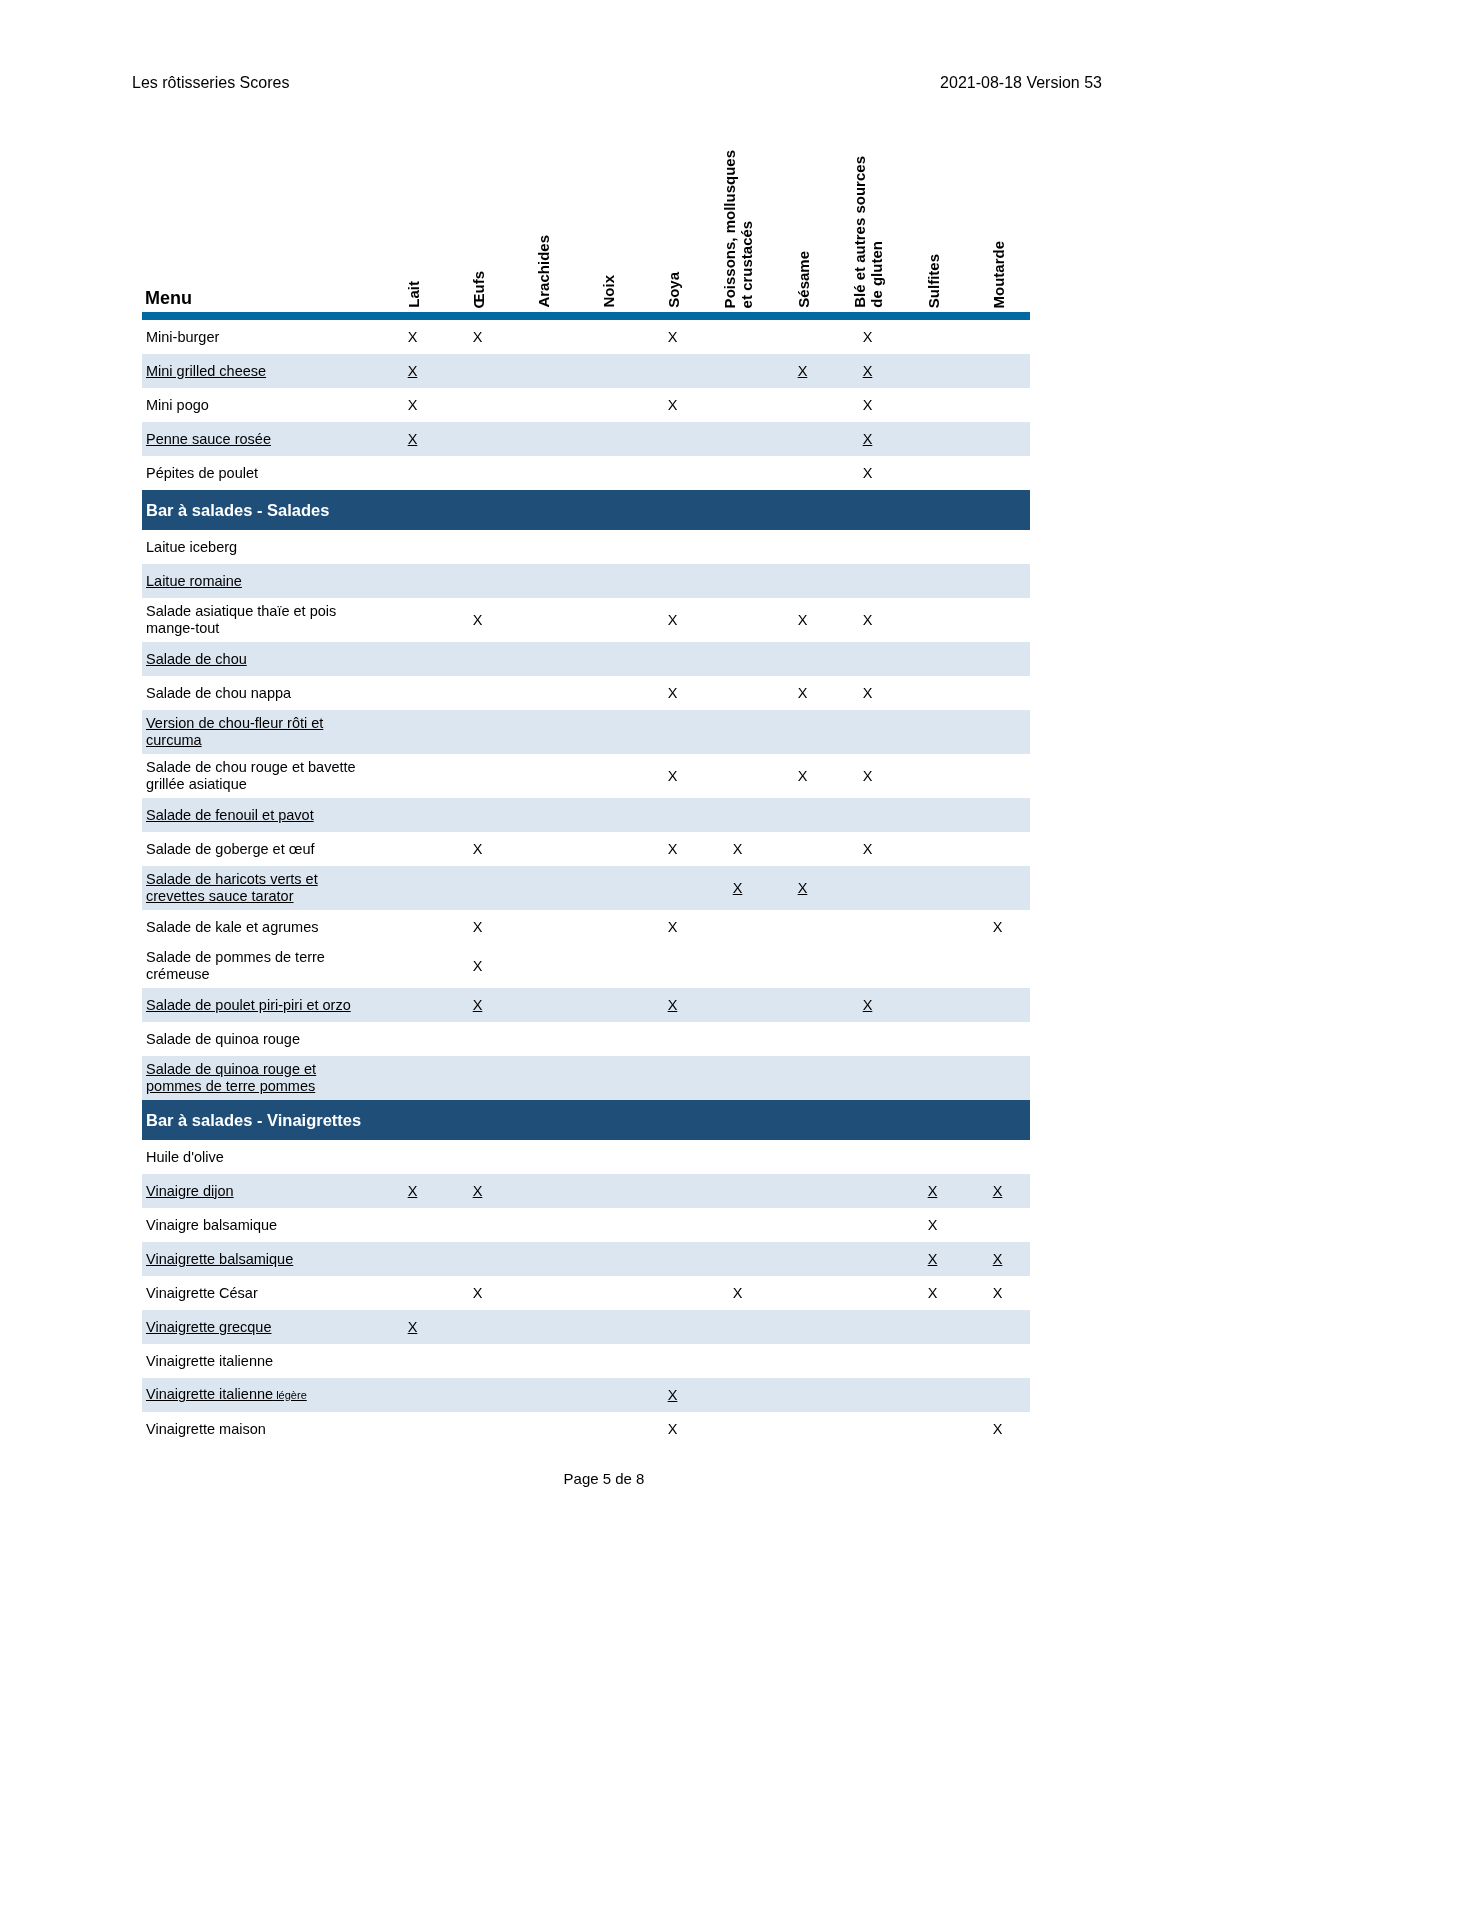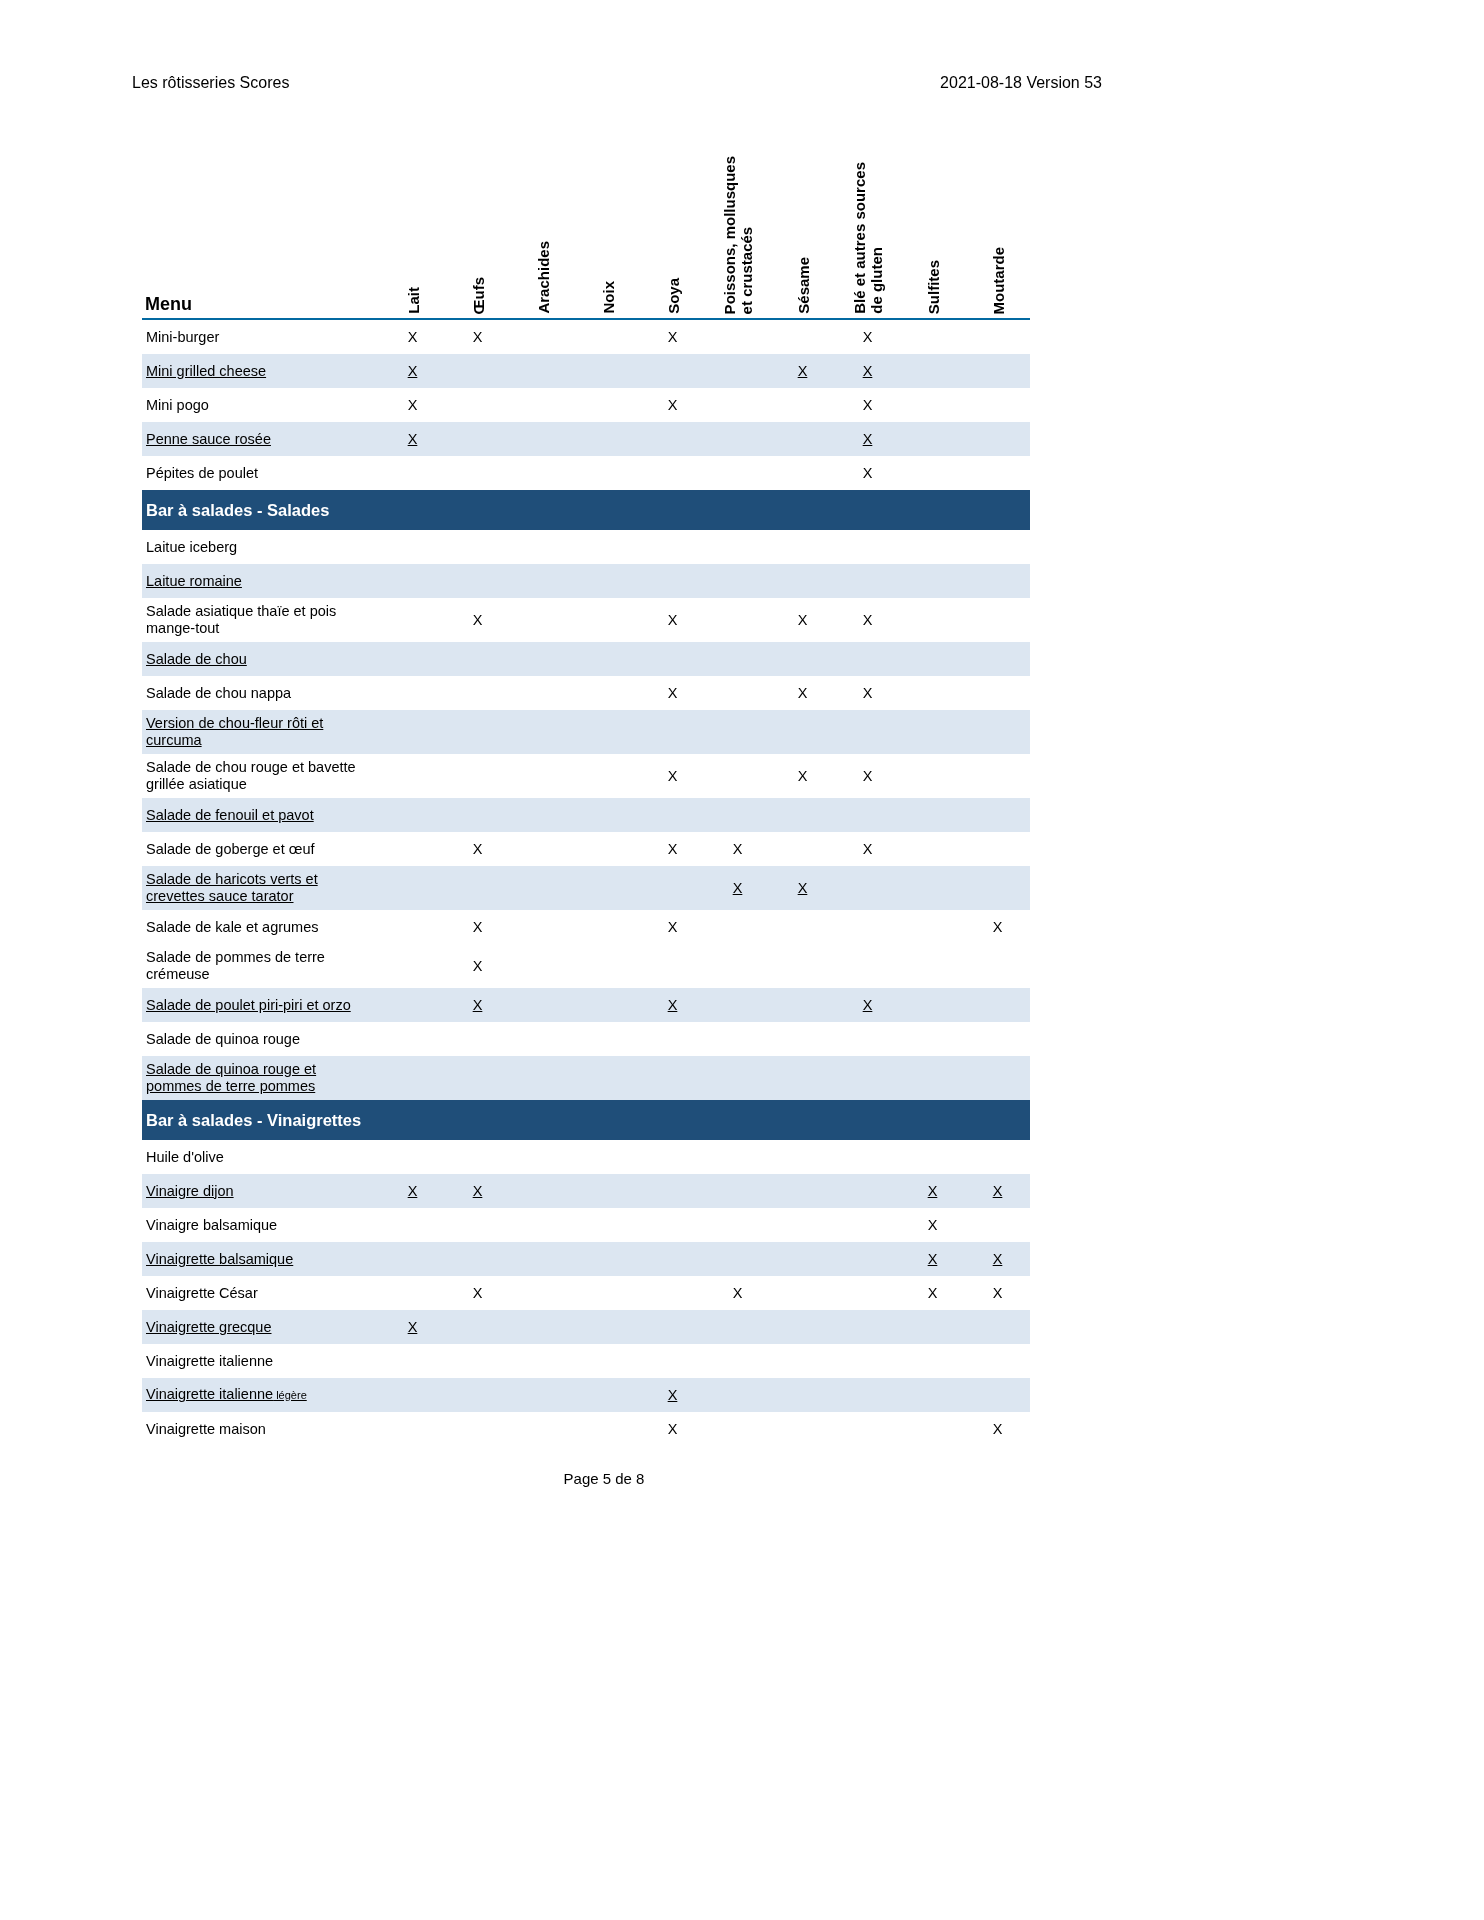--- a/index.html
+++ b/index.html
@@ -16,7 +16,7 @@
 
   .table { position: absolute; left: 142px; top: 148px; width: 888px; }
 
-  .thead { position: relative; height: 172px; border-bottom: 2px solid #0369a1; }
+  .thead { position: relative; height: 172px; border-bottom: 8px solid #0369a1; }
   .menu-label { position: absolute; left: 3px; bottom: 3px; font-weight: bold; font-size: 18px; }
   .col-head {
     position: absolute; bottom: 4px;

